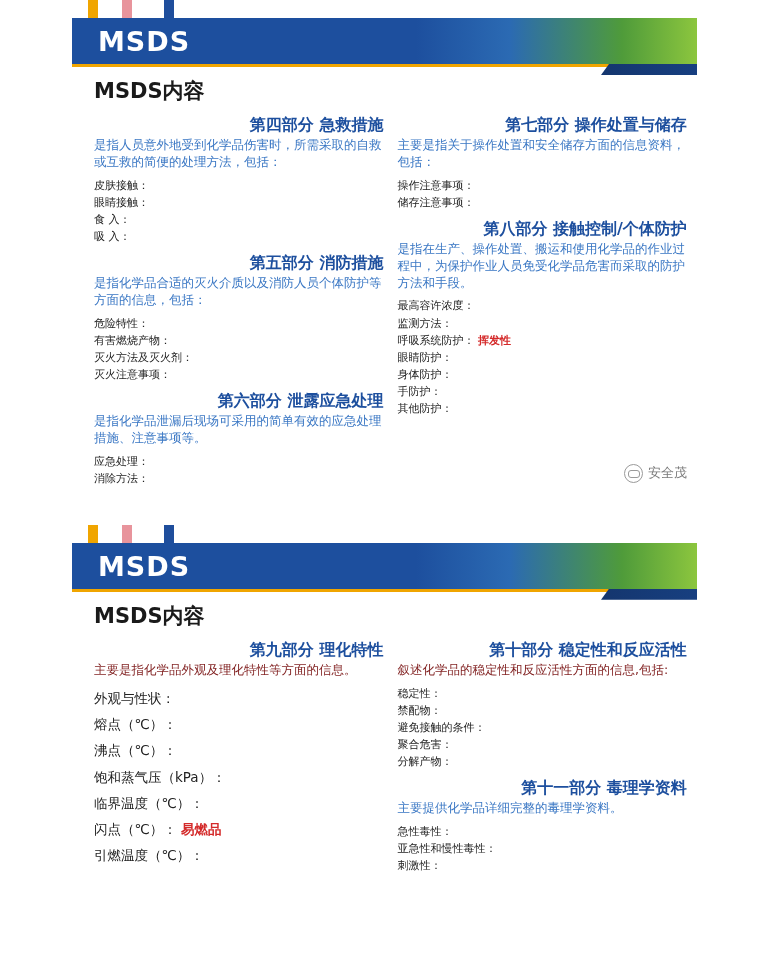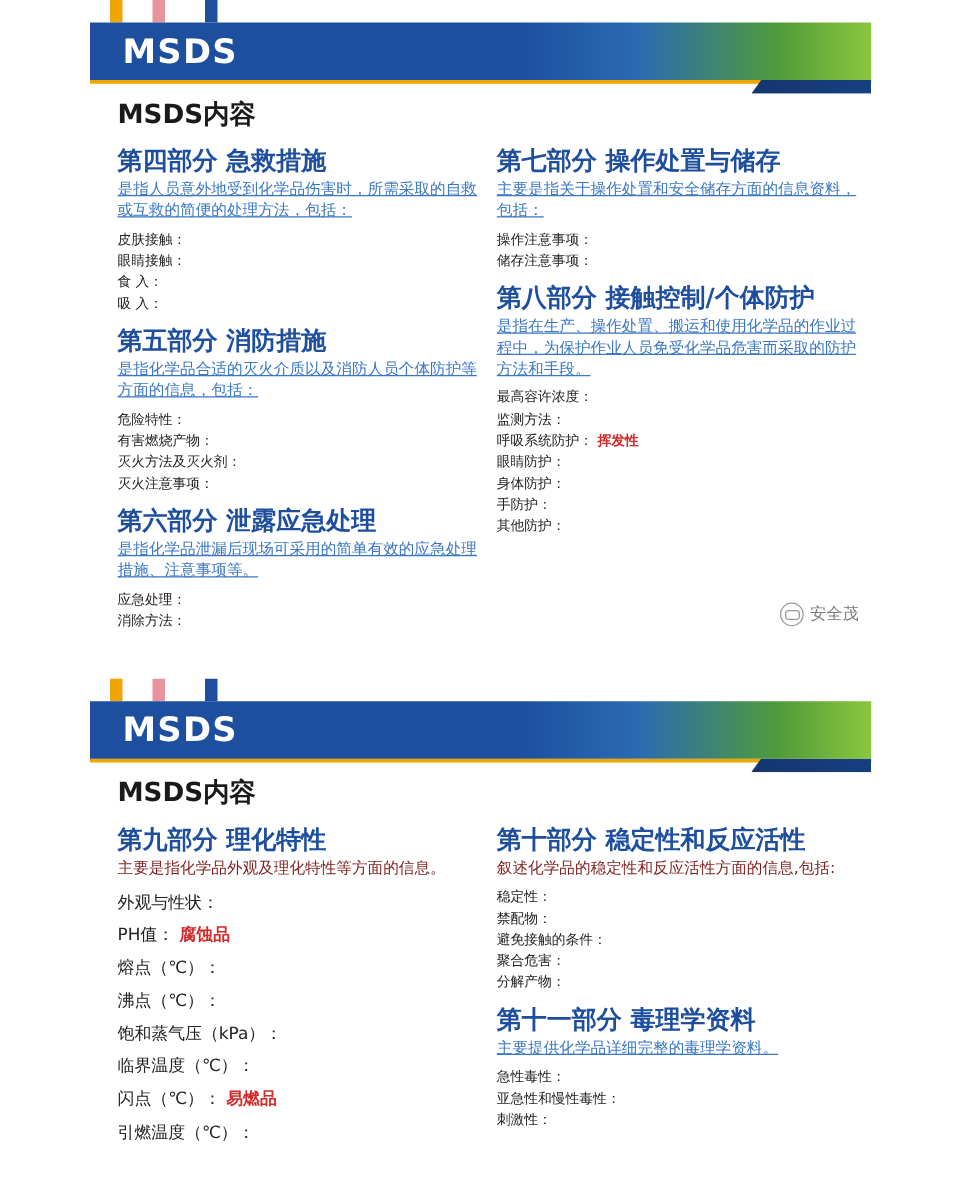--- a/index.html
+++ b/index.html
@@ -32,7 +32,7 @@
   .col{width:48%;}
   .col.right{margin-left:14px;}
 
-  .h-blue{font-size:20px;font-weight:bold;color:#1d4f9e;margin-top:8px;margin-bottom:1px;}
+  .h-blue{font-size:16px;font-weight:bold;color:#1d4f9e;margin-top:8px;margin-bottom:1px;text-align:right;}
   .desc{font-size:12.5px;color:#3a77c4;line-height:1.35;text-decoration:underline;}
   .desc-dark{font-size:12.5px;color:#7f1d1d;line-height:1.35;}
   .items{margin-top:6px;}

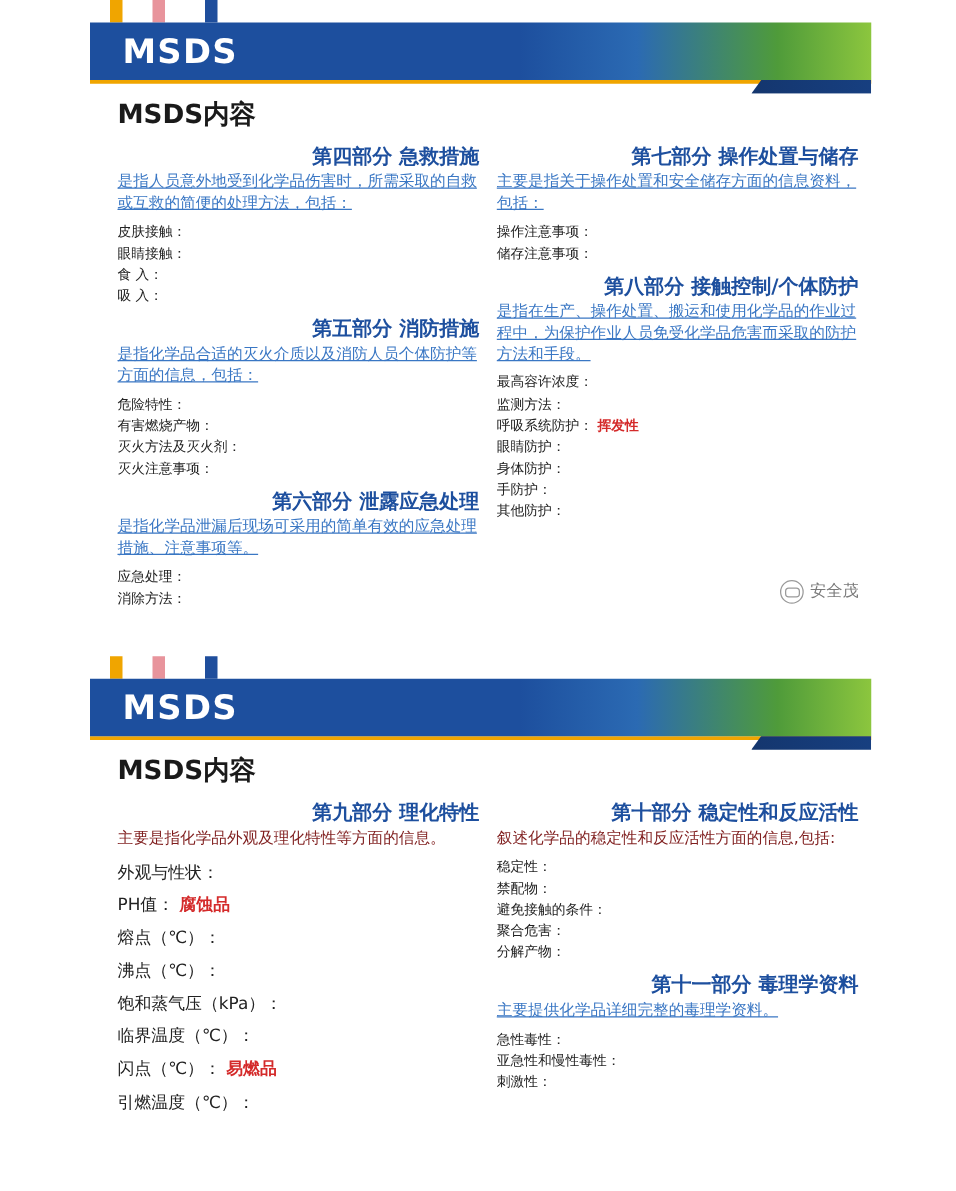--- a/index.html
+++ b/index.html
@@ -33,7 +33,7 @@
   .col.right{margin-left:14px;}
 
   .h-blue{font-size:16px;font-weight:bold;color:#1d4f9e;margin-top:8px;margin-bottom:1px;text-align:right;}
-  .desc{font-size:12.5px;color:#3a77c4;line-height:1.35;text-decoration:underline;}
+  .desc{font-size:12.5px;color:#3a77c4;line-height:1.35;}
   .desc-dark{font-size:12.5px;color:#7f1d1d;line-height:1.35;}
   .items{margin-top:6px;}
   .item{font-size:11px;color:#222;line-height:1.55;}

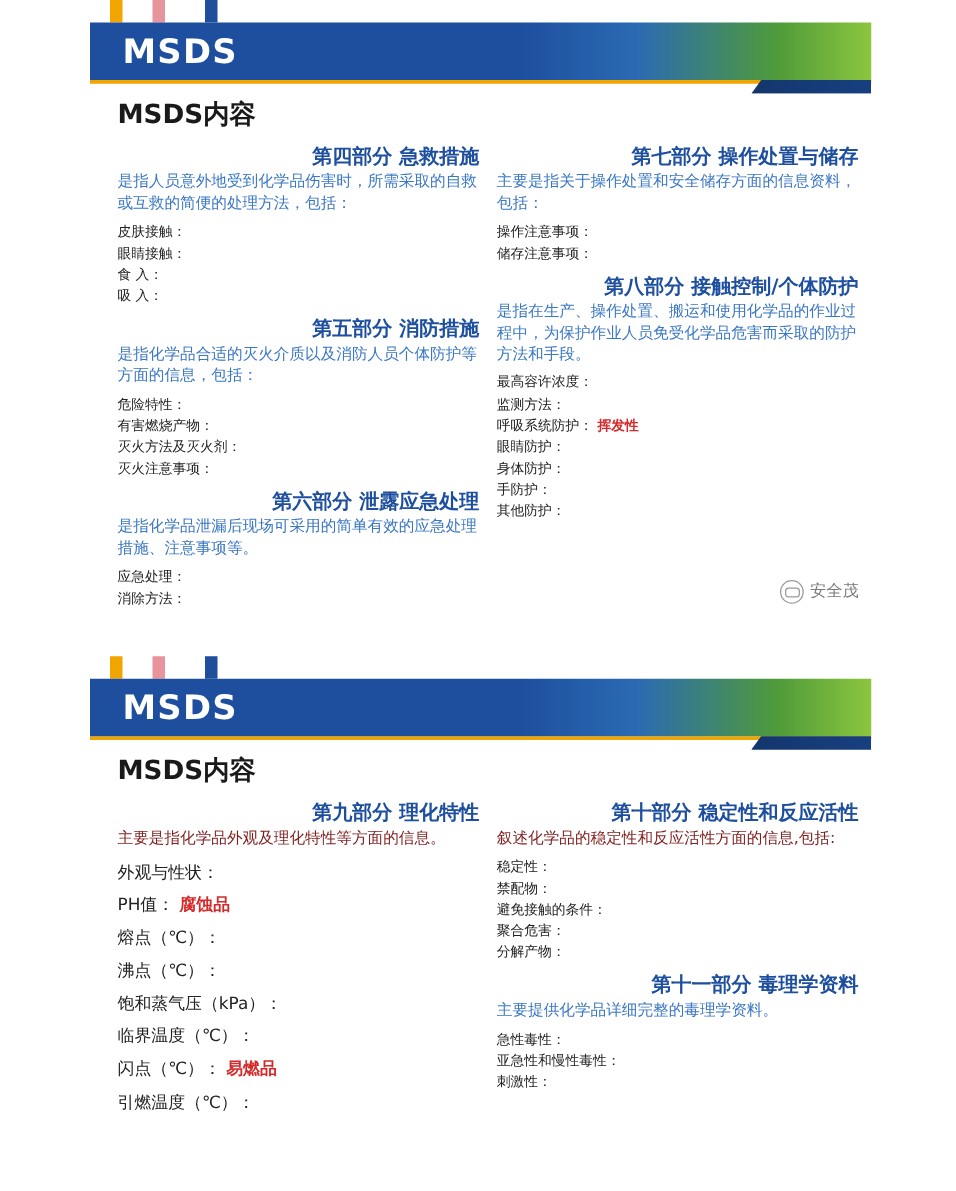--- a/index.html
+++ b/index.html
@@ -168,10 +168,6 @@
             <div class="desc-dark">主要是指化学品外观及理化特性等方面的信息。</div>
             <div class="items big-items">
               <div class="item">外观与性状：</div>
-              <div class="item">
-                <span>PH值：</span>
-                <span class="red">腐蚀品</span>
-              </div>
               <div class="item">熔点（℃）：</div>
               <div class="item">沸点（℃）：</div>
               <div class="item">饱和蒸气压（kPa）：</div>

